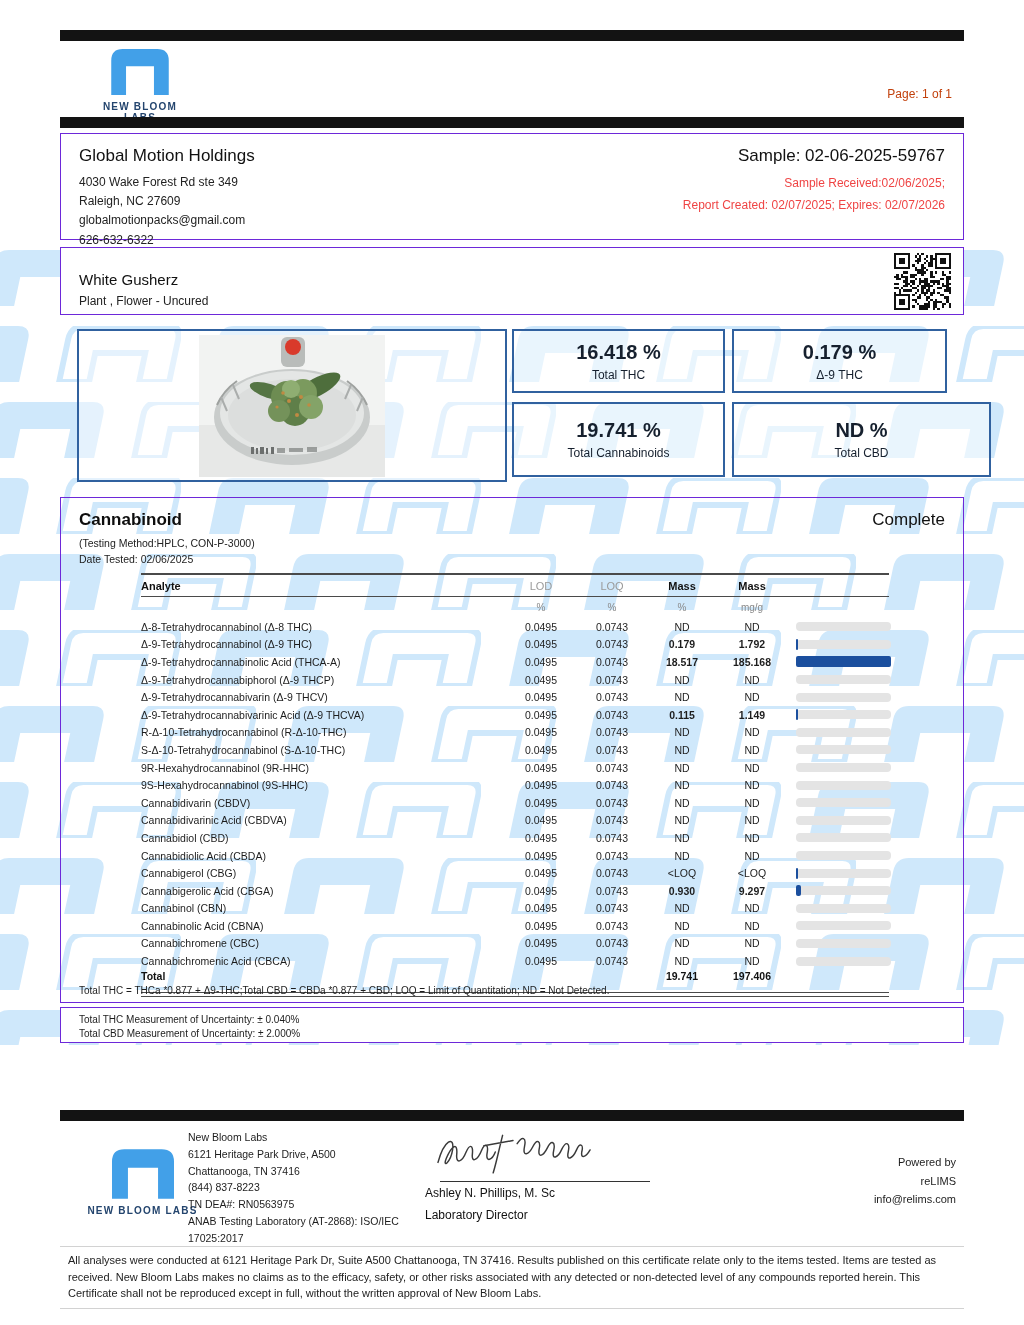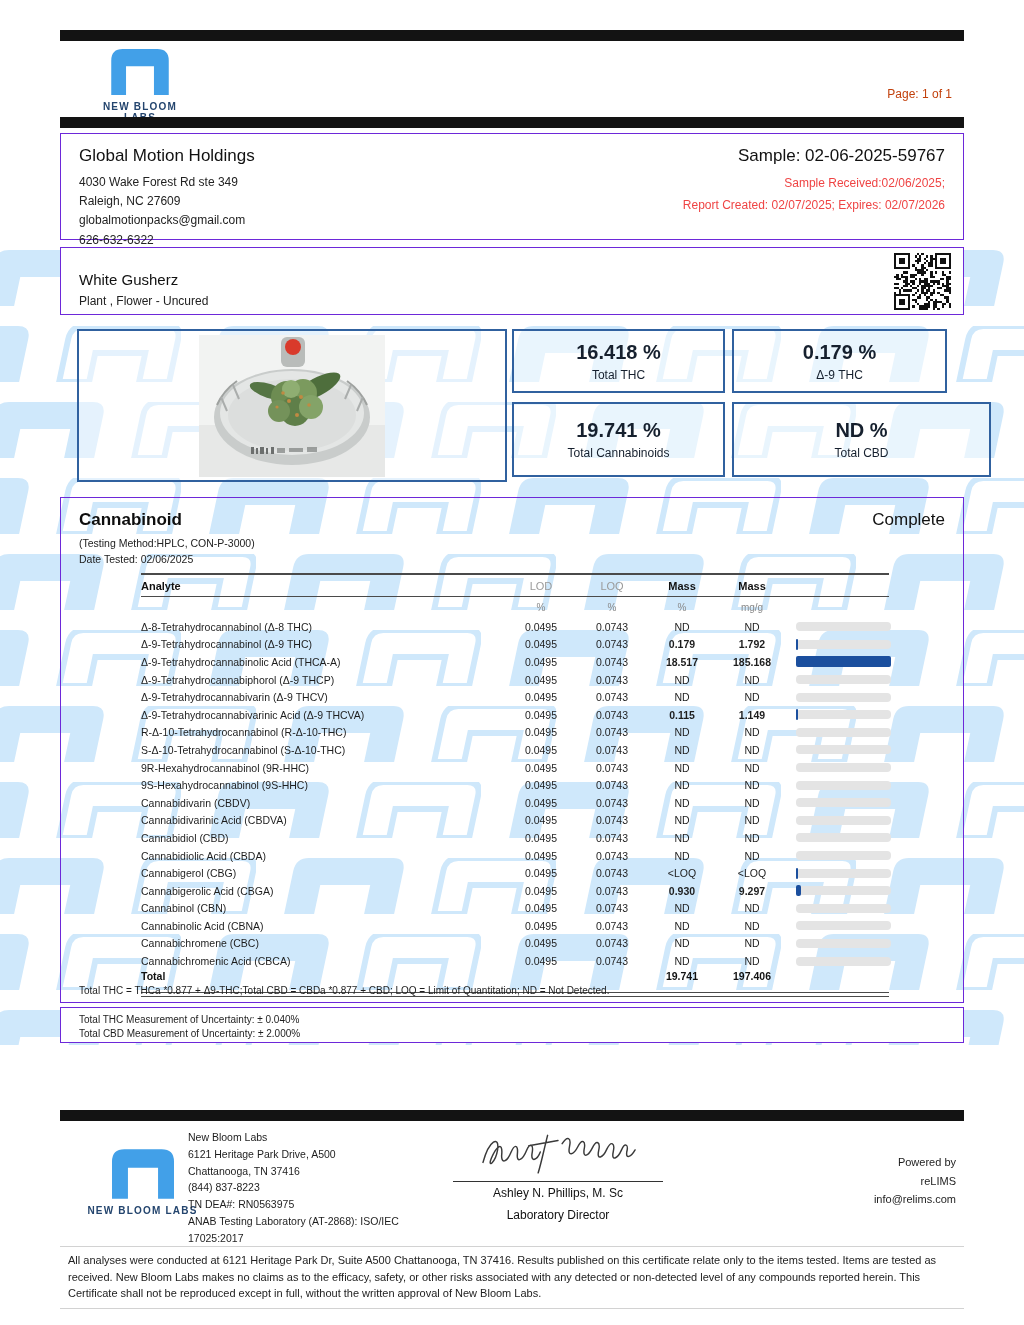--- a/index.html
+++ b/index.html
@@ -72,7 +72,7 @@
   .foot{top:1121px;height:125px;border:none;}
   .f-logo{position:absolute;left:25px;top:28px;width:115px;text-align:center;}
   .f-lab{position:absolute;left:128px;top:8px;font-size:10.5px;line-height:1.6;color:#1d1d1d;}
-  .f-sig{position:absolute;left:378px;top:6px;width:240px;text-align:center;}
+  .f-sig{position:absolute;left:365px;top:6px;width:240px;}
   .sig-line{width:210px;border-top:1px solid #333;margin:0 auto;}
   .sig-name{font-size:12px;color:#111;margin-top:4px;}
   .sig-title{font-size:12px;color:#111;margin-top:8px;}

